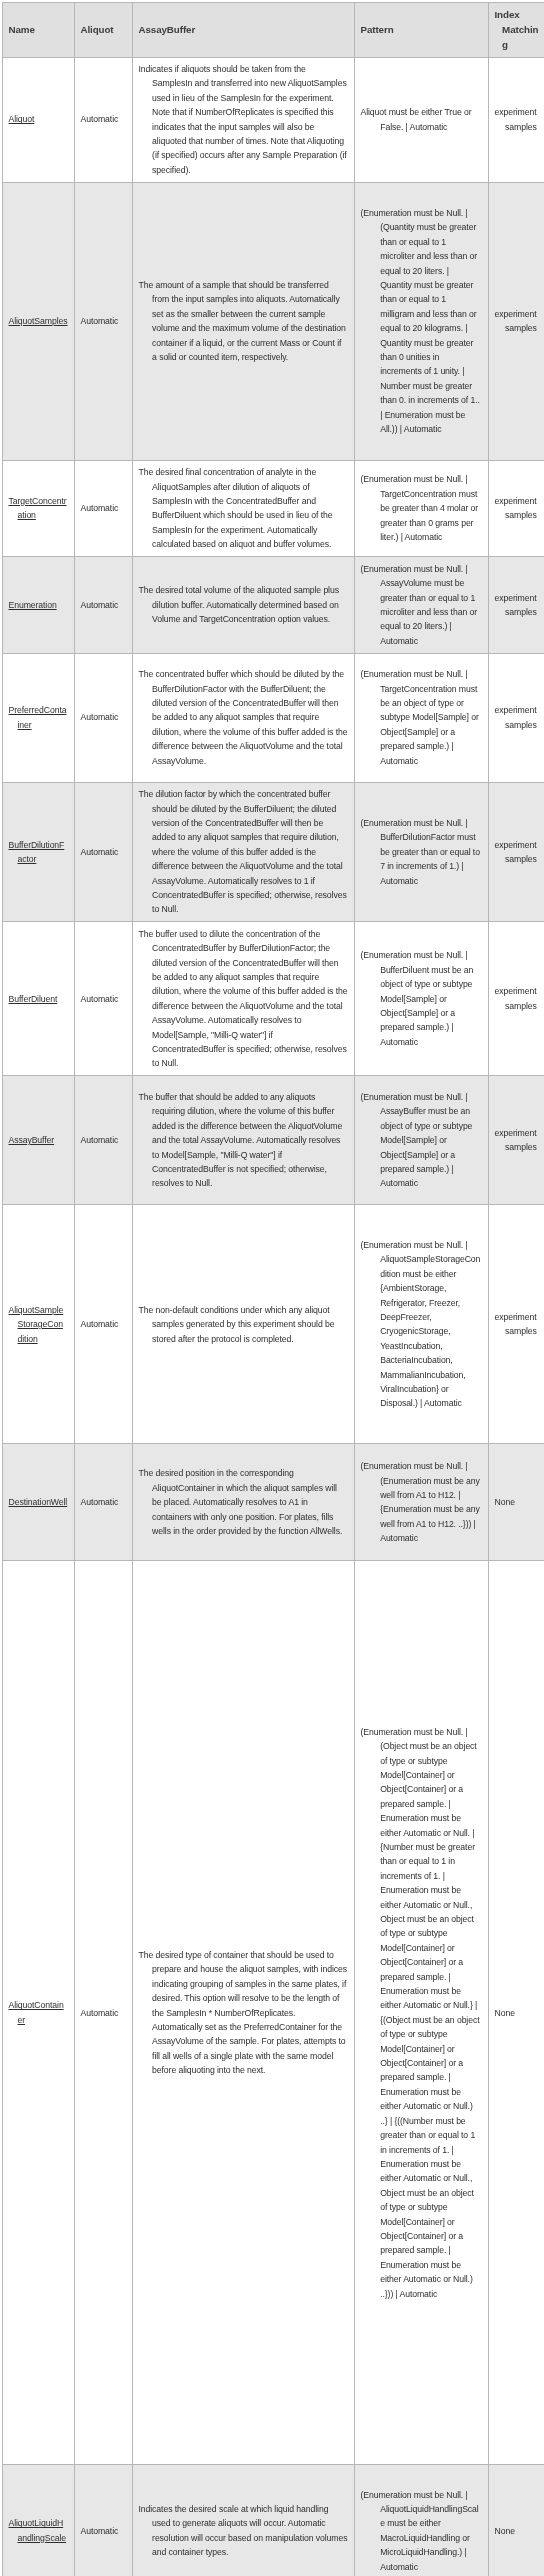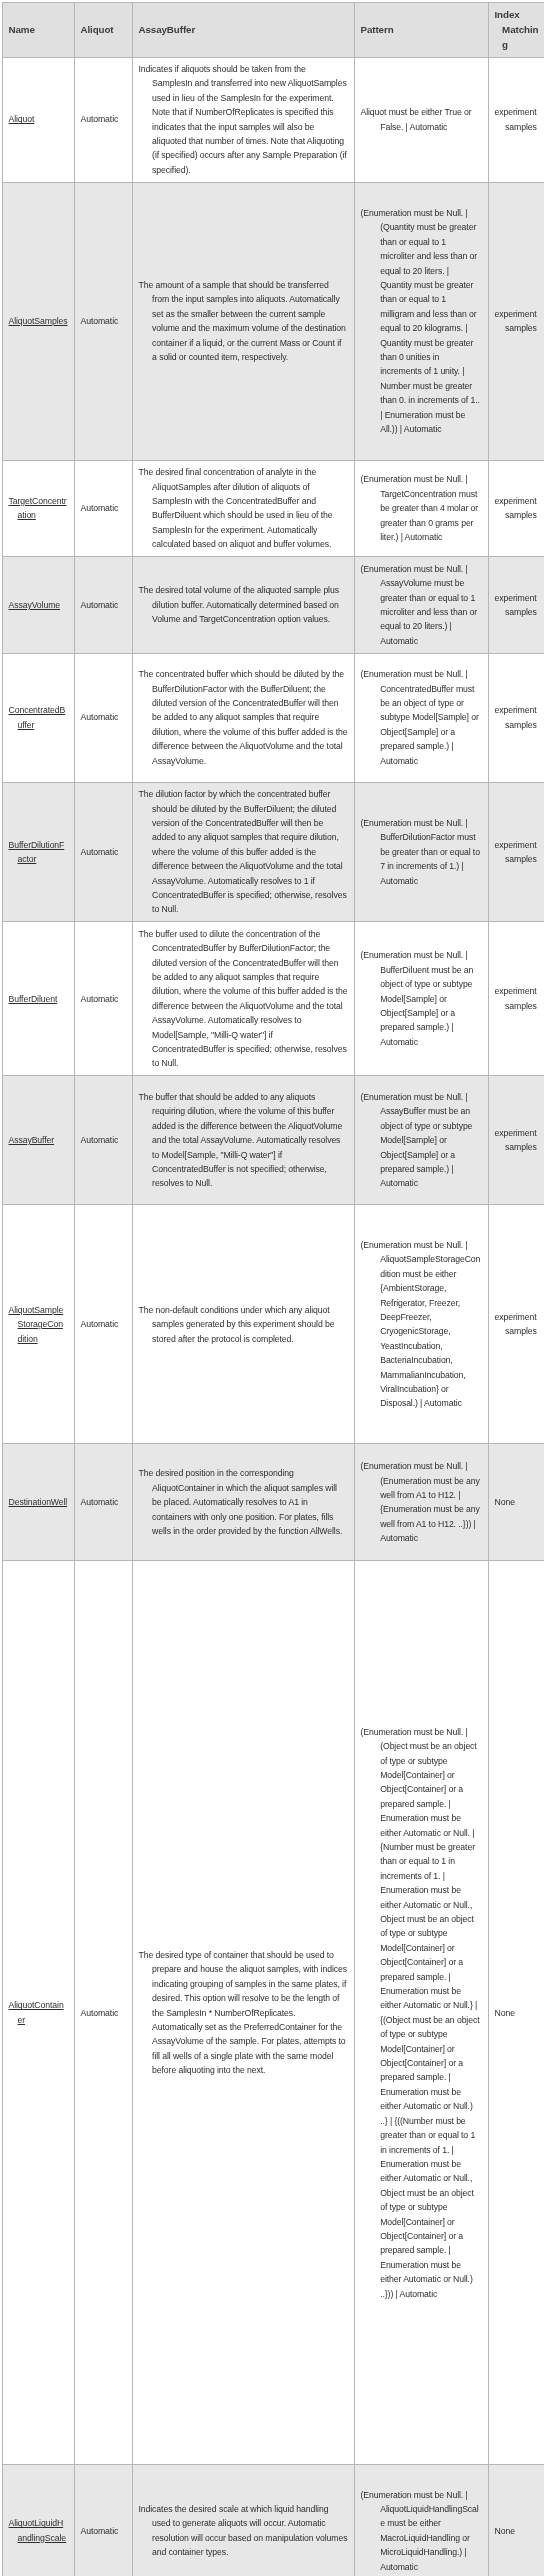--- a/index.html
+++ b/index.html
@@ -144,7 +144,7 @@
   </tr>
         <tr style="height: 91px;">
     <td class="col-name">
-            <div class="hang">AssayVolume</div>
+            <div class="hang">Enumeration</div>
           </td>
     <td class="col-default">
             <div class="hang">Automatic</div>

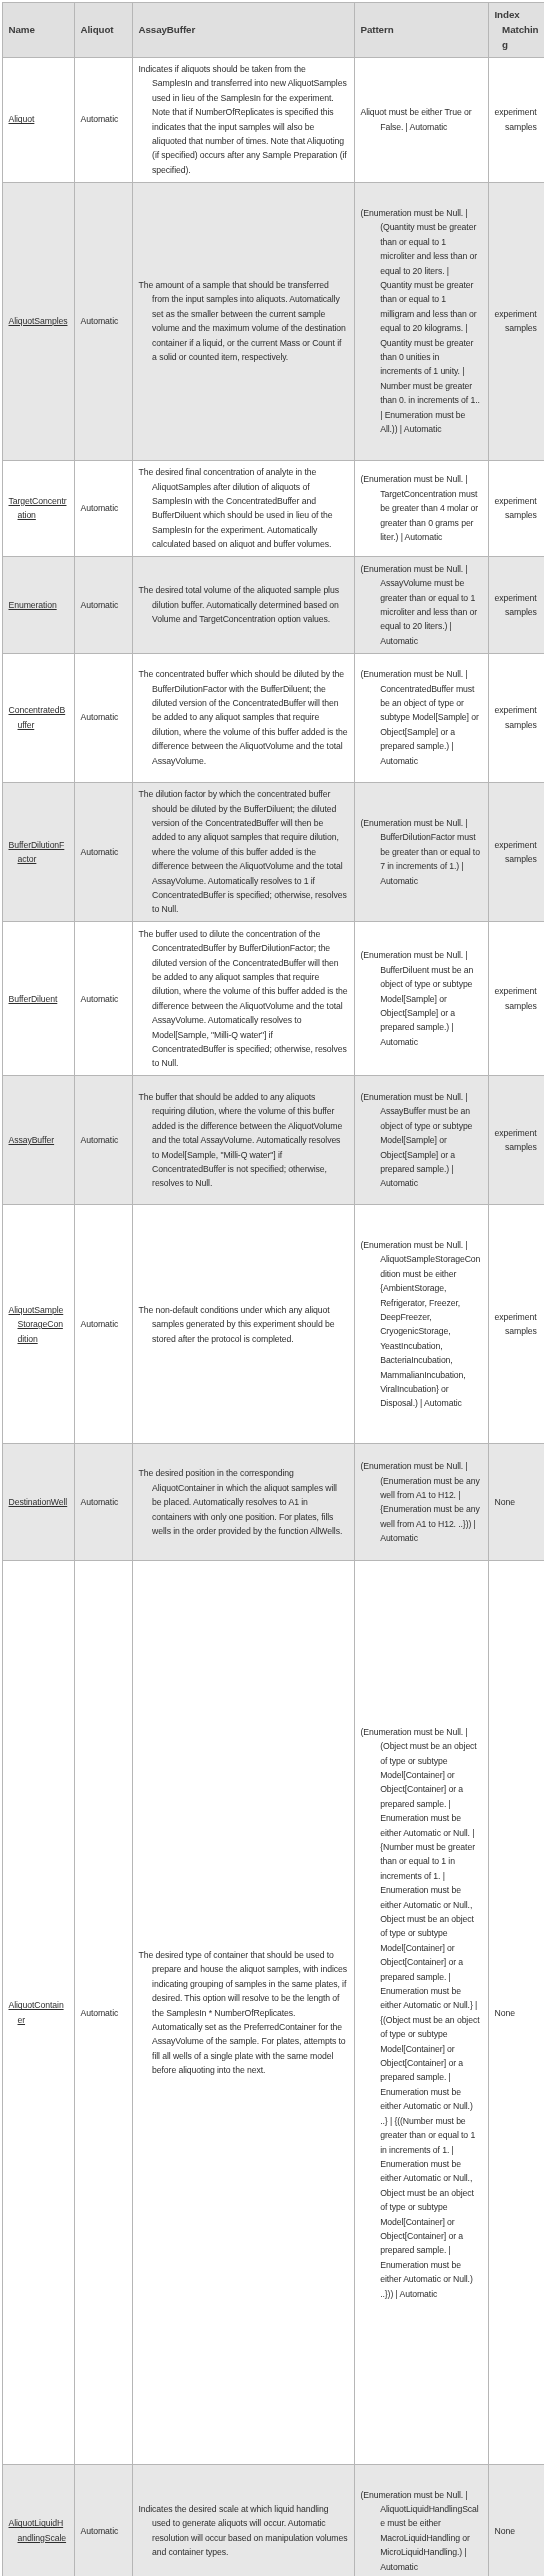--- a/index.html
+++ b/index.html
@@ -170,7 +170,7 @@
             <div class="hang">The concentrated buffer which should be diluted by the BufferDilutionFactor with the BufferDiluent; the diluted version of the ConcentratedBuffer will then be added to any aliquot samples that require dilution, where the volume of this buffer added is the difference between the AliquotVolume and the total AssayVolume.</div>
           </td>
     <td class="col-pattern">
-            <div class="hang">(Enumeration must be Null. | ConcentratedBuffer must be an object of type or subtype Model[Sample] or Object[Sample] or a prepared sample.) | Automatic</div>
+            <div class="hang">(Enumeration must be Null. | TargetConcentration must be an object of type or subtype Model[Sample] or Object[Sample] or a prepared sample.) | Automatic</div>
           </td>
     <td class="col-index">
             <div class="hang">experiment samples</div>

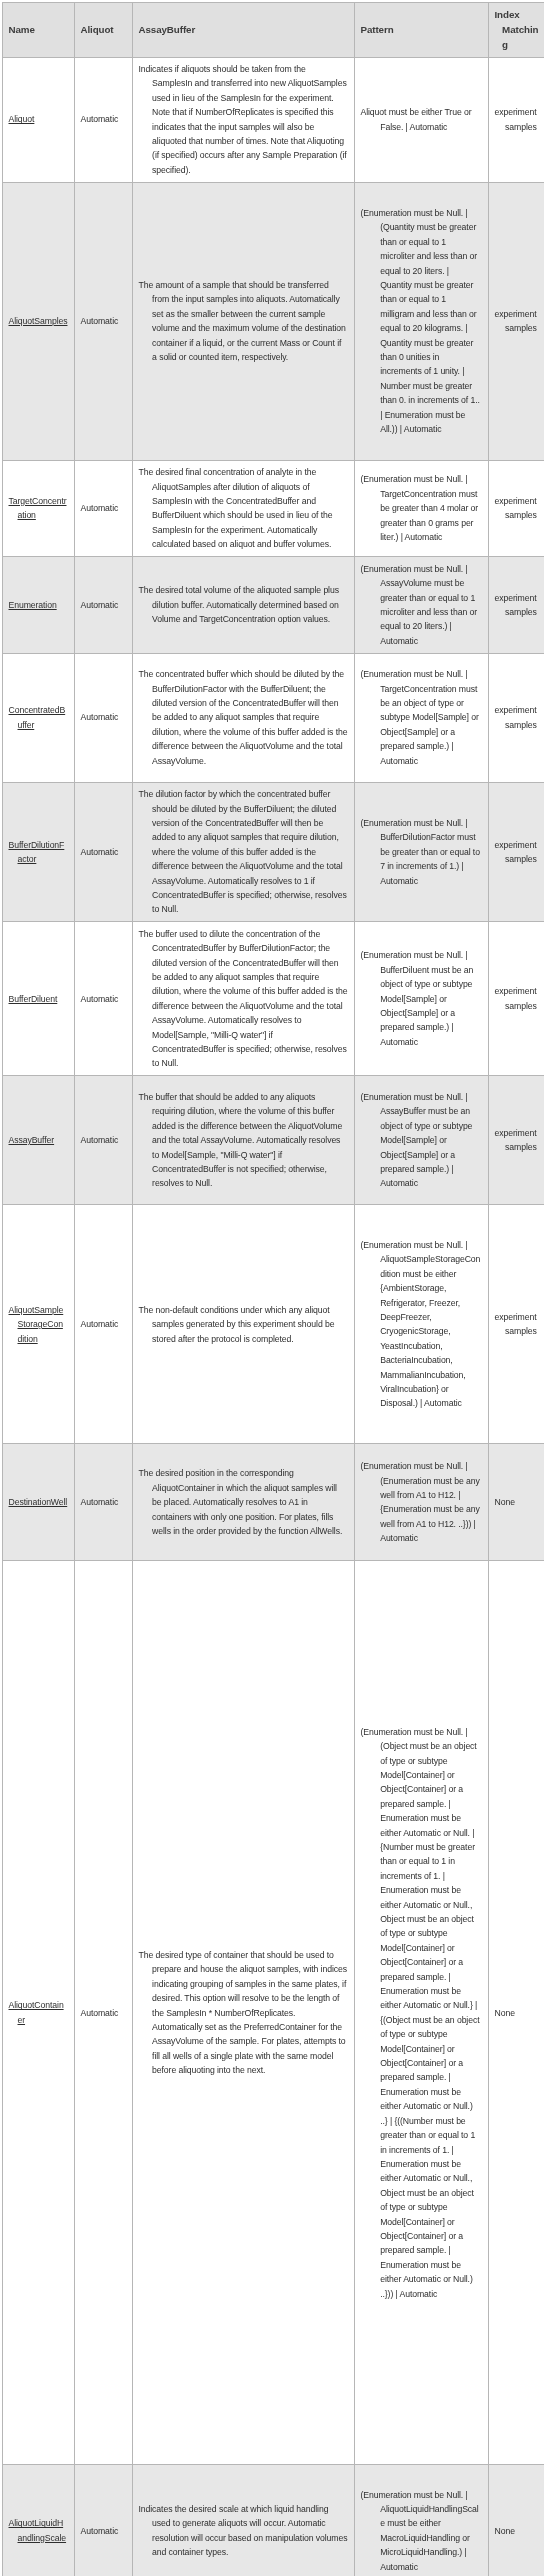--- a/index.html
+++ b/index.html
@@ -161,7 +161,7 @@
   </tr>
         <tr style="height: 129px;">
     <td class="col-name">
-            <div class="hang">ConcentratedBuffer</div>
+            <div class="hang">PreferredContainer</div>
           </td>
     <td class="col-default">
             <div class="hang">Automatic</div>

